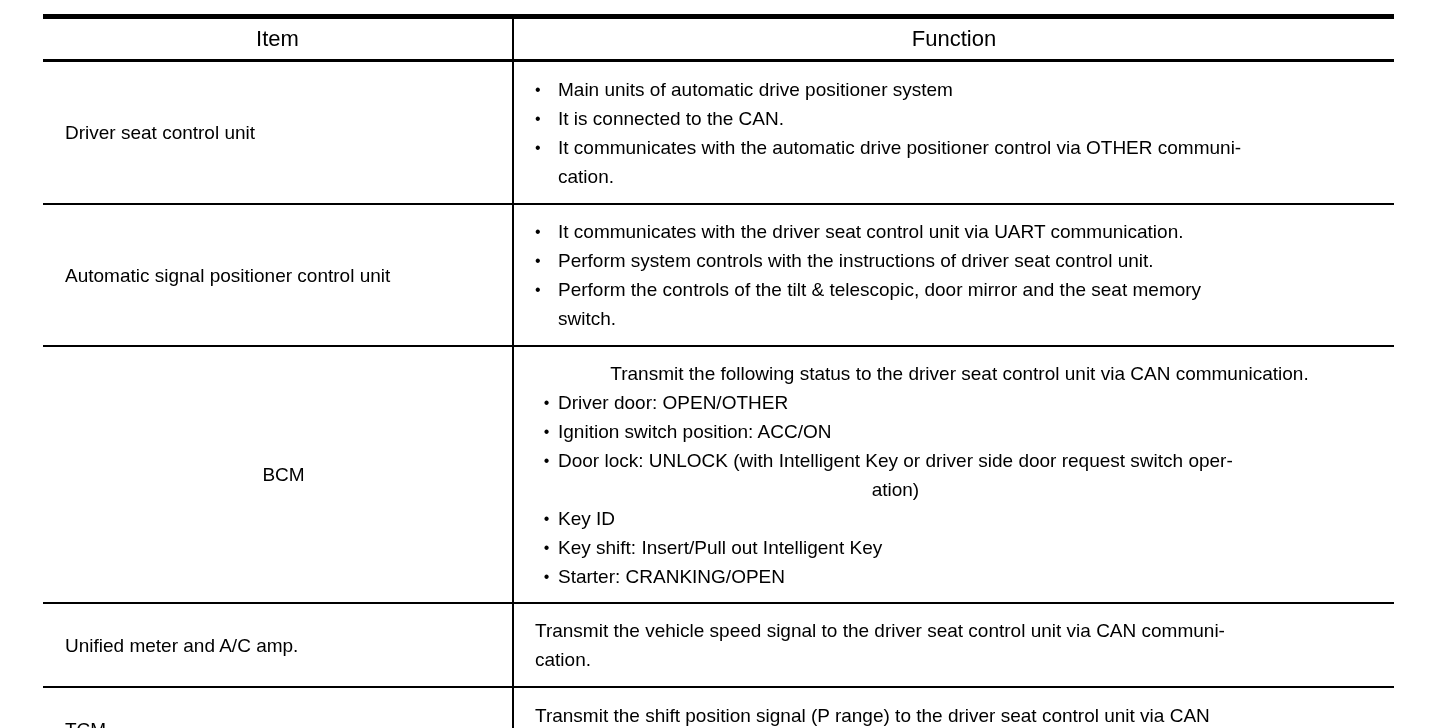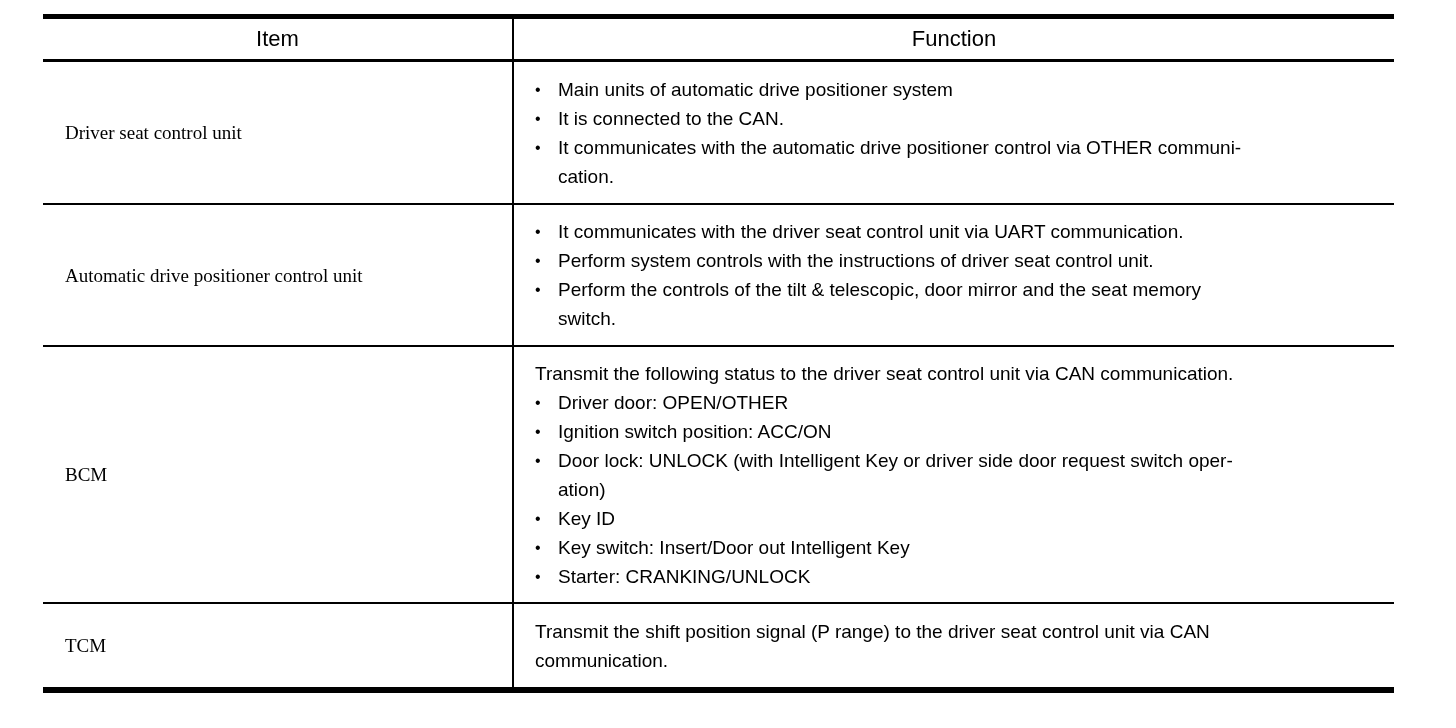--- a/index.html
+++ b/index.html
@@ -49,7 +49,6 @@
   td.item-cell {
     padding-left: 22px;
     padding-right: 10px;
-    font-family: Liberation Serif, serif;
   }
   td.func-cell {
     padding: 6px 10px 6px 21px;

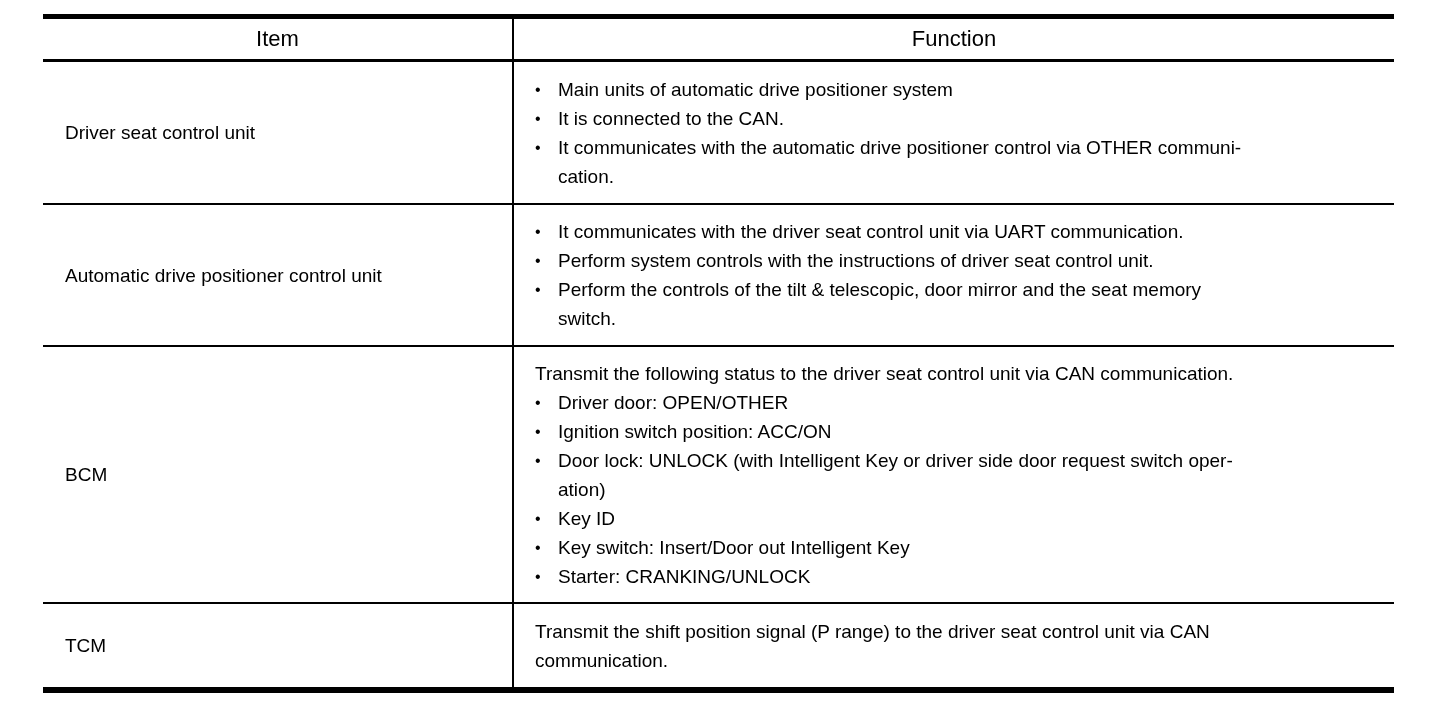--- a/index.html
+++ b/index.html
@@ -102,7 +102,7 @@
       </td>
     </tr>
     <tr class="row-2">
-      <td class="item-cell">Automatic drive positioner control unit</td>
+      <td class="item-cell">Automatic signal positioner control unit</td>
       <td class="func-cell">
         <div class="bline">
           <span class="bullet">•</span>

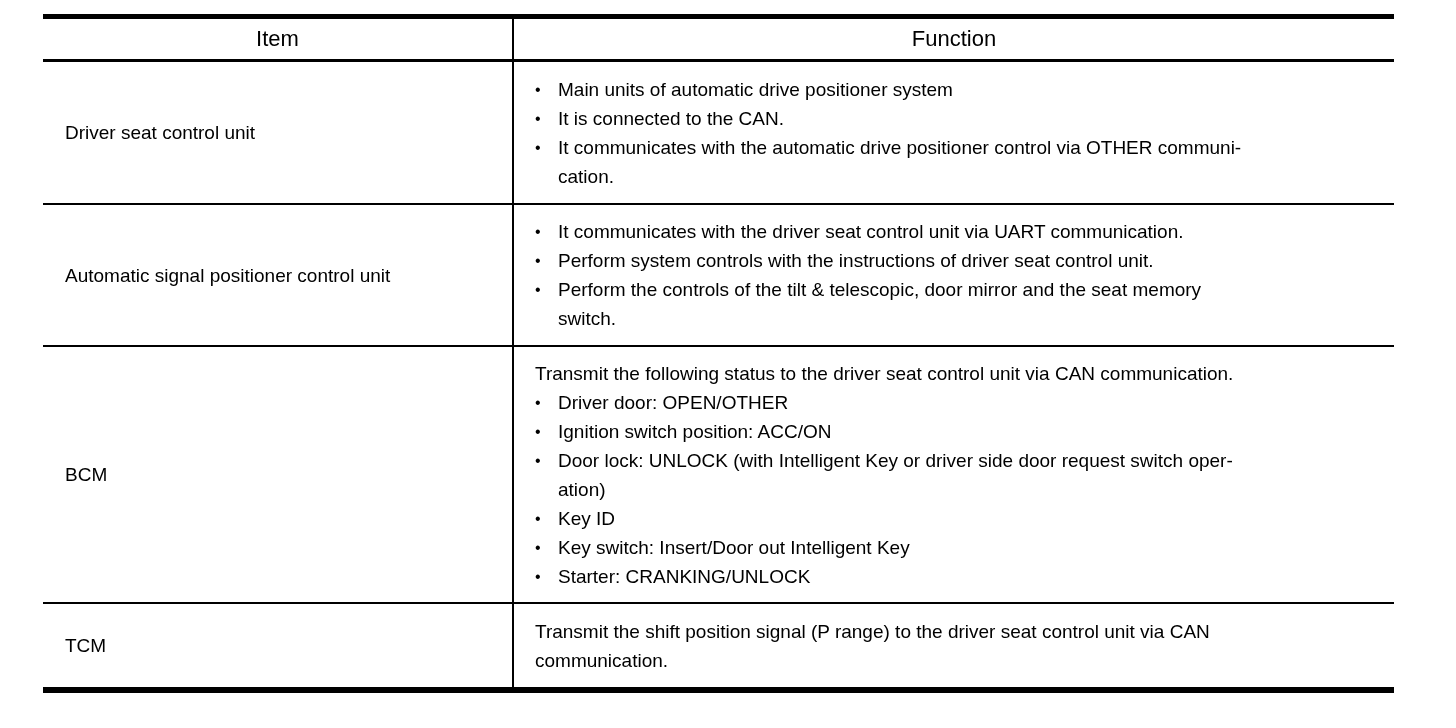--- a/index.html
+++ b/index.html
@@ -55,7 +55,7 @@
   }
   tr.row-1 td { height: 129px; }
   tr.row-2 td { height: 128px; }
-  tr.row-3 td { height: 243px; }
+  tr.row-3 td { height: 243px; text-align: center; }
   tr.row-4 td { height: 70px; }
   tr.row-5 td { height: 71px; }
   .bline {

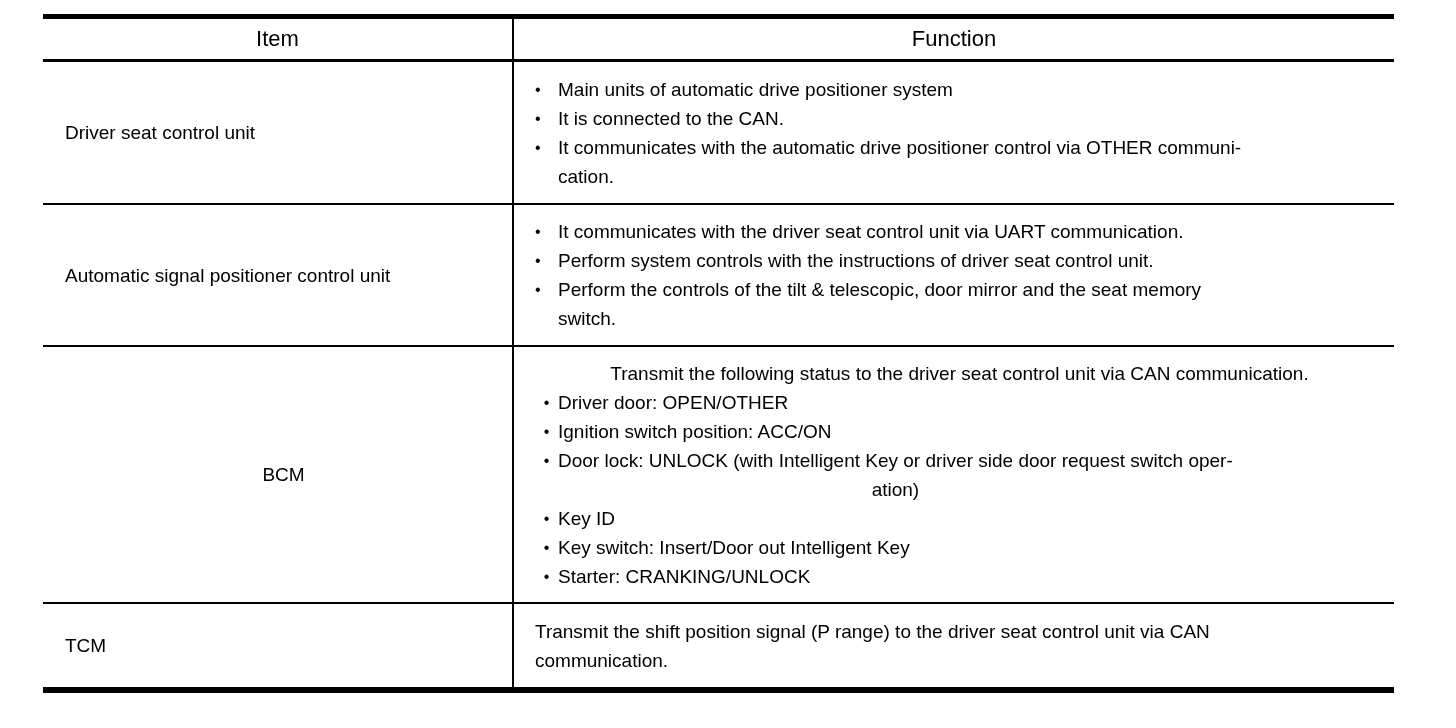--- a/index.html
+++ b/index.html
@@ -142,7 +142,7 @@
         </div>
         <div class="bline">
           <span class="bullet">•</span>
-          <span class="btext">Key switch: Insert/Door out Intelligent Key</span>
+          <span class="btext">Key shift: Insert/Pull out Intelligent Key</span>
         </div>
         <div class="bline">
           <span class="bullet">•</span>

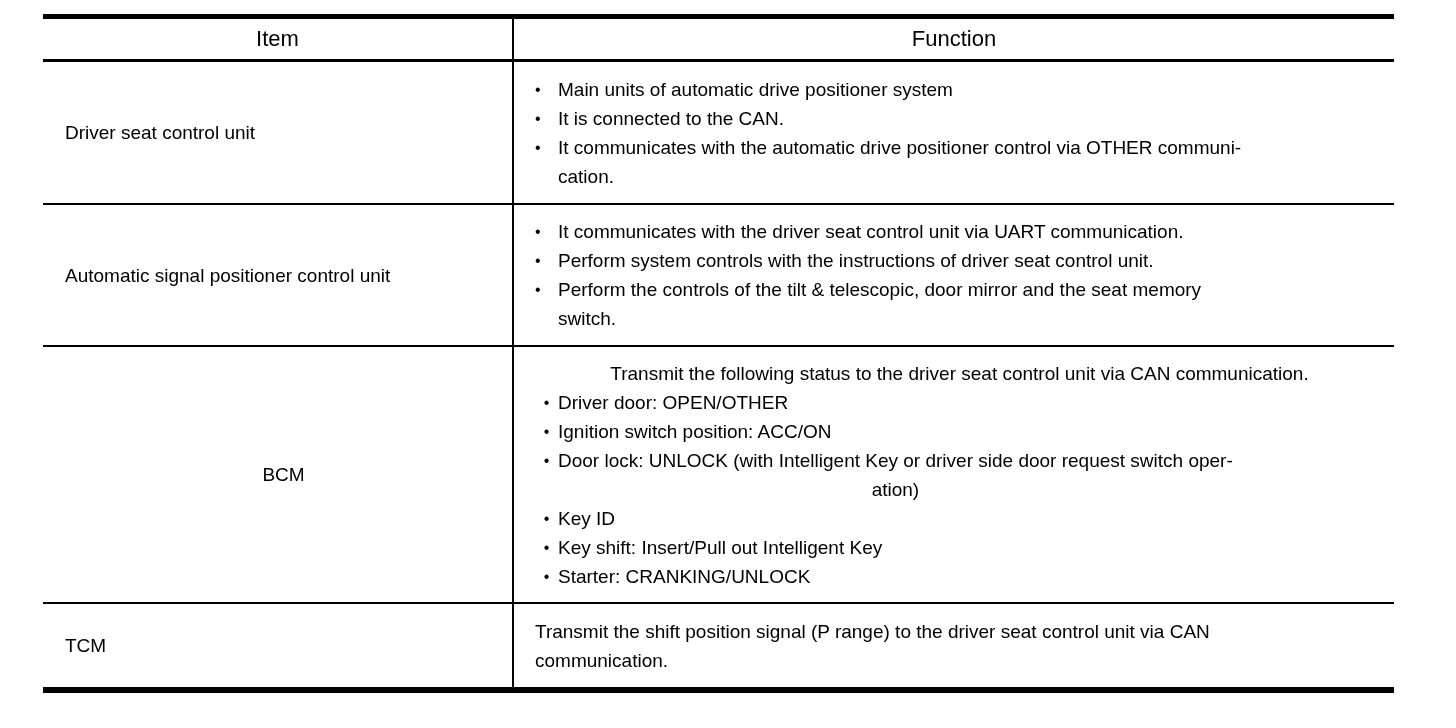--- a/index.html
+++ b/index.html
@@ -146,7 +146,7 @@
         </div>
         <div class="bline">
           <span class="bullet">•</span>
-          <span class="btext">Starter: CRANKING/UNLOCK</span>
+          <span class="btext">Starter: CRANKING/OPEN</span>
         </div>
       </td>
     </tr>

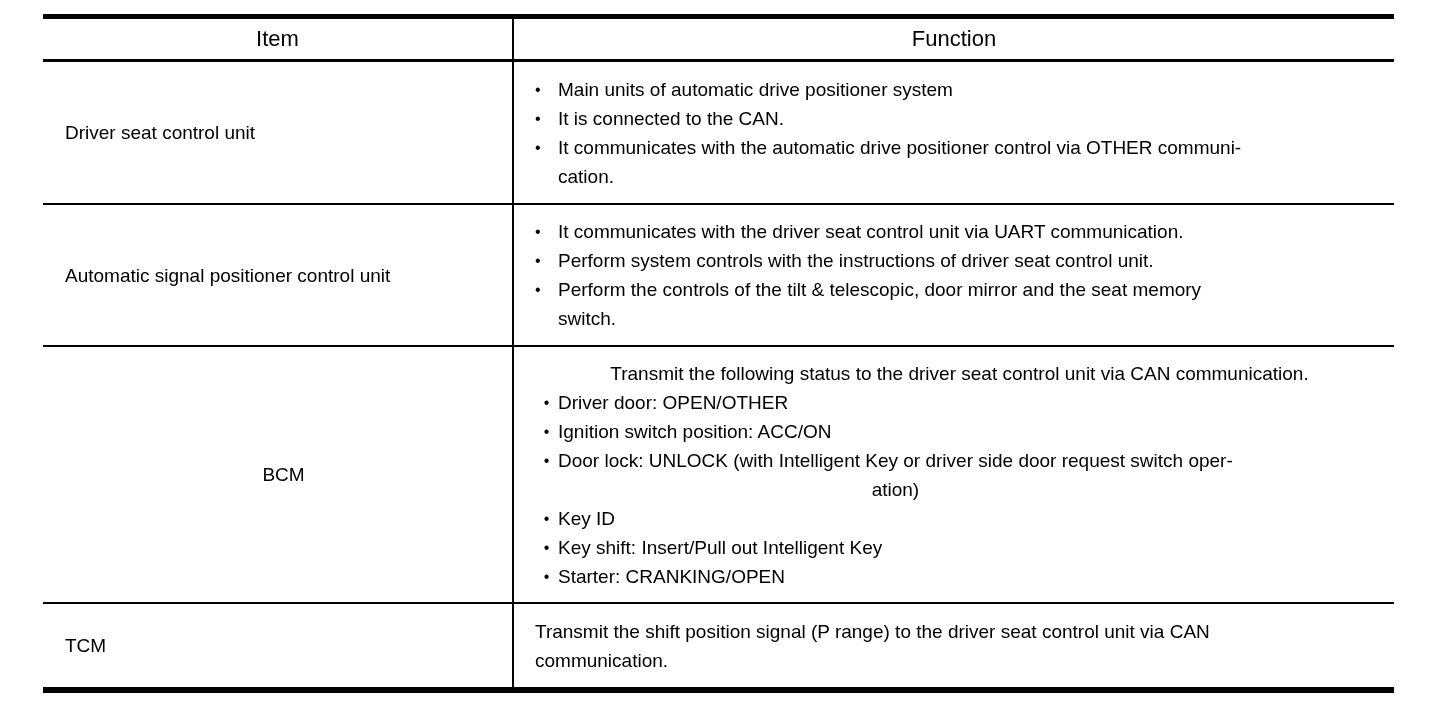--- a/index.html
+++ b/index.html
@@ -150,6 +150,13 @@
         </div>
       </td>
     </tr>
+    <tr class="row-4">
+      <td class="item-cell">Unified meter and A/C amp.</td>
+      <td class="func-cell">
+        <div class="ptext">Transmit the vehicle speed signal to the driver seat control unit via CAN communi-
+cation.</div>
+      </td>
+    </tr>
     <tr class="row-5">
       <td class="item-cell">TCM</td>
       <td class="func-cell">

